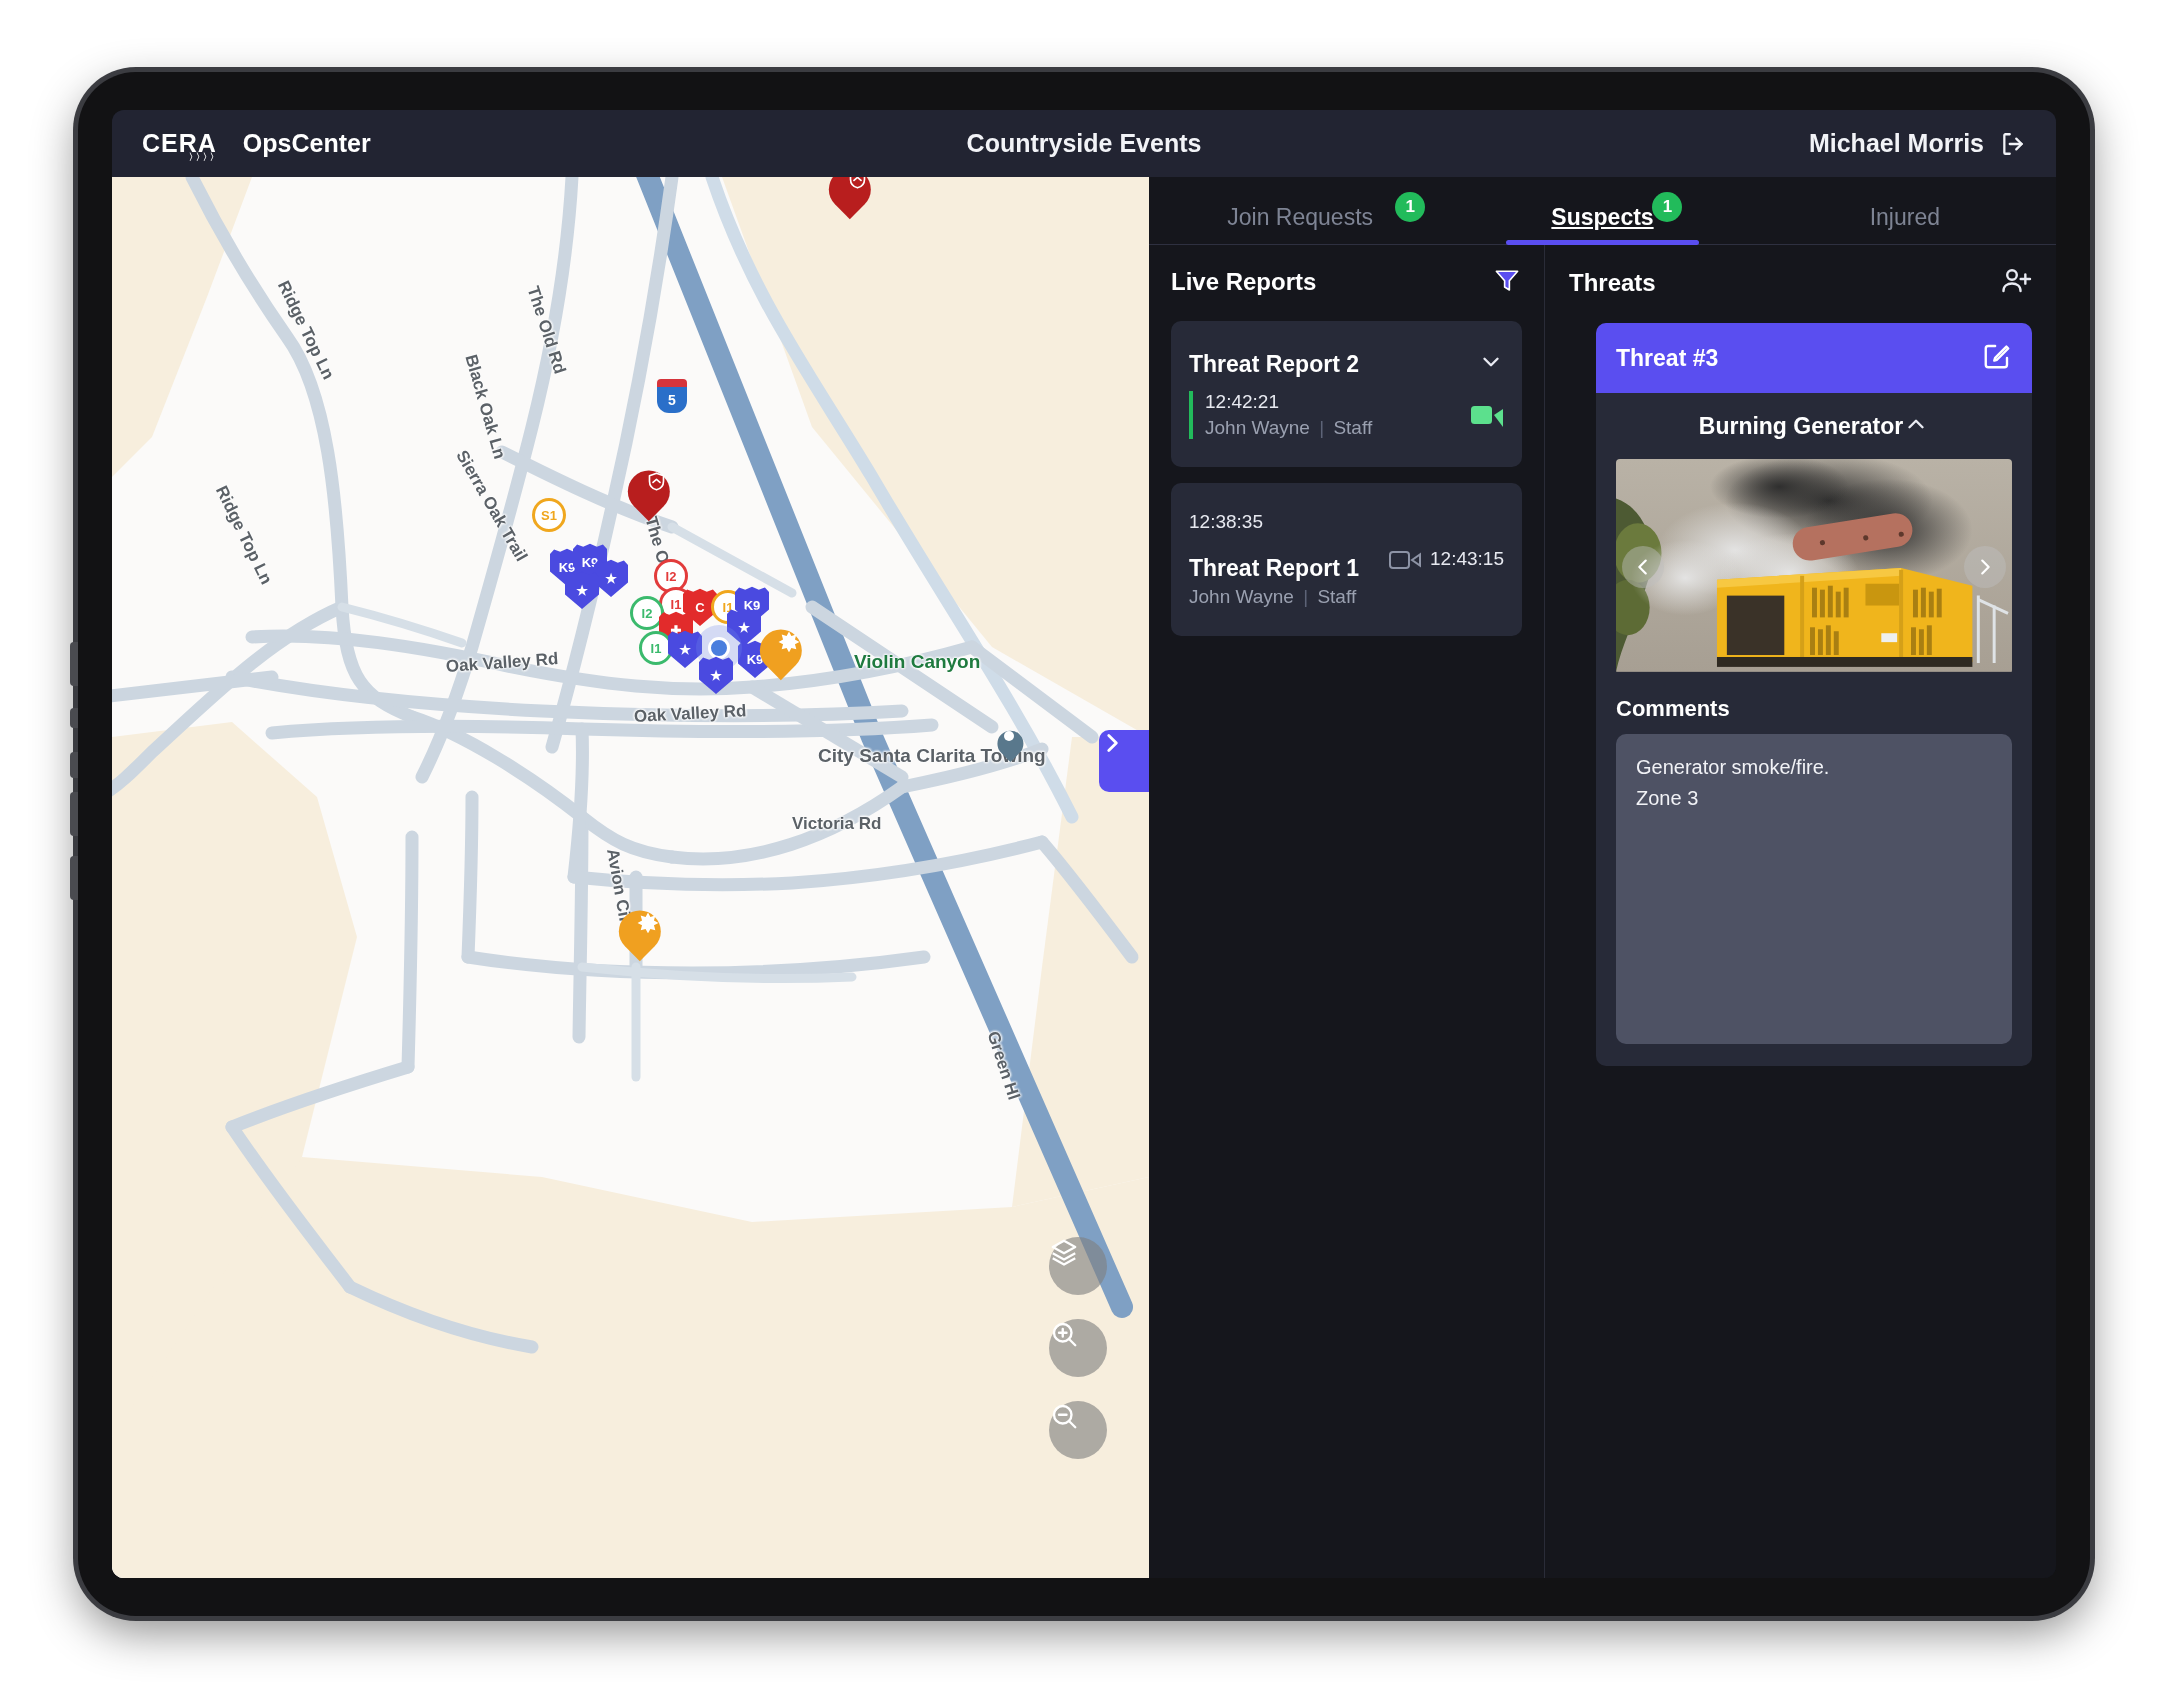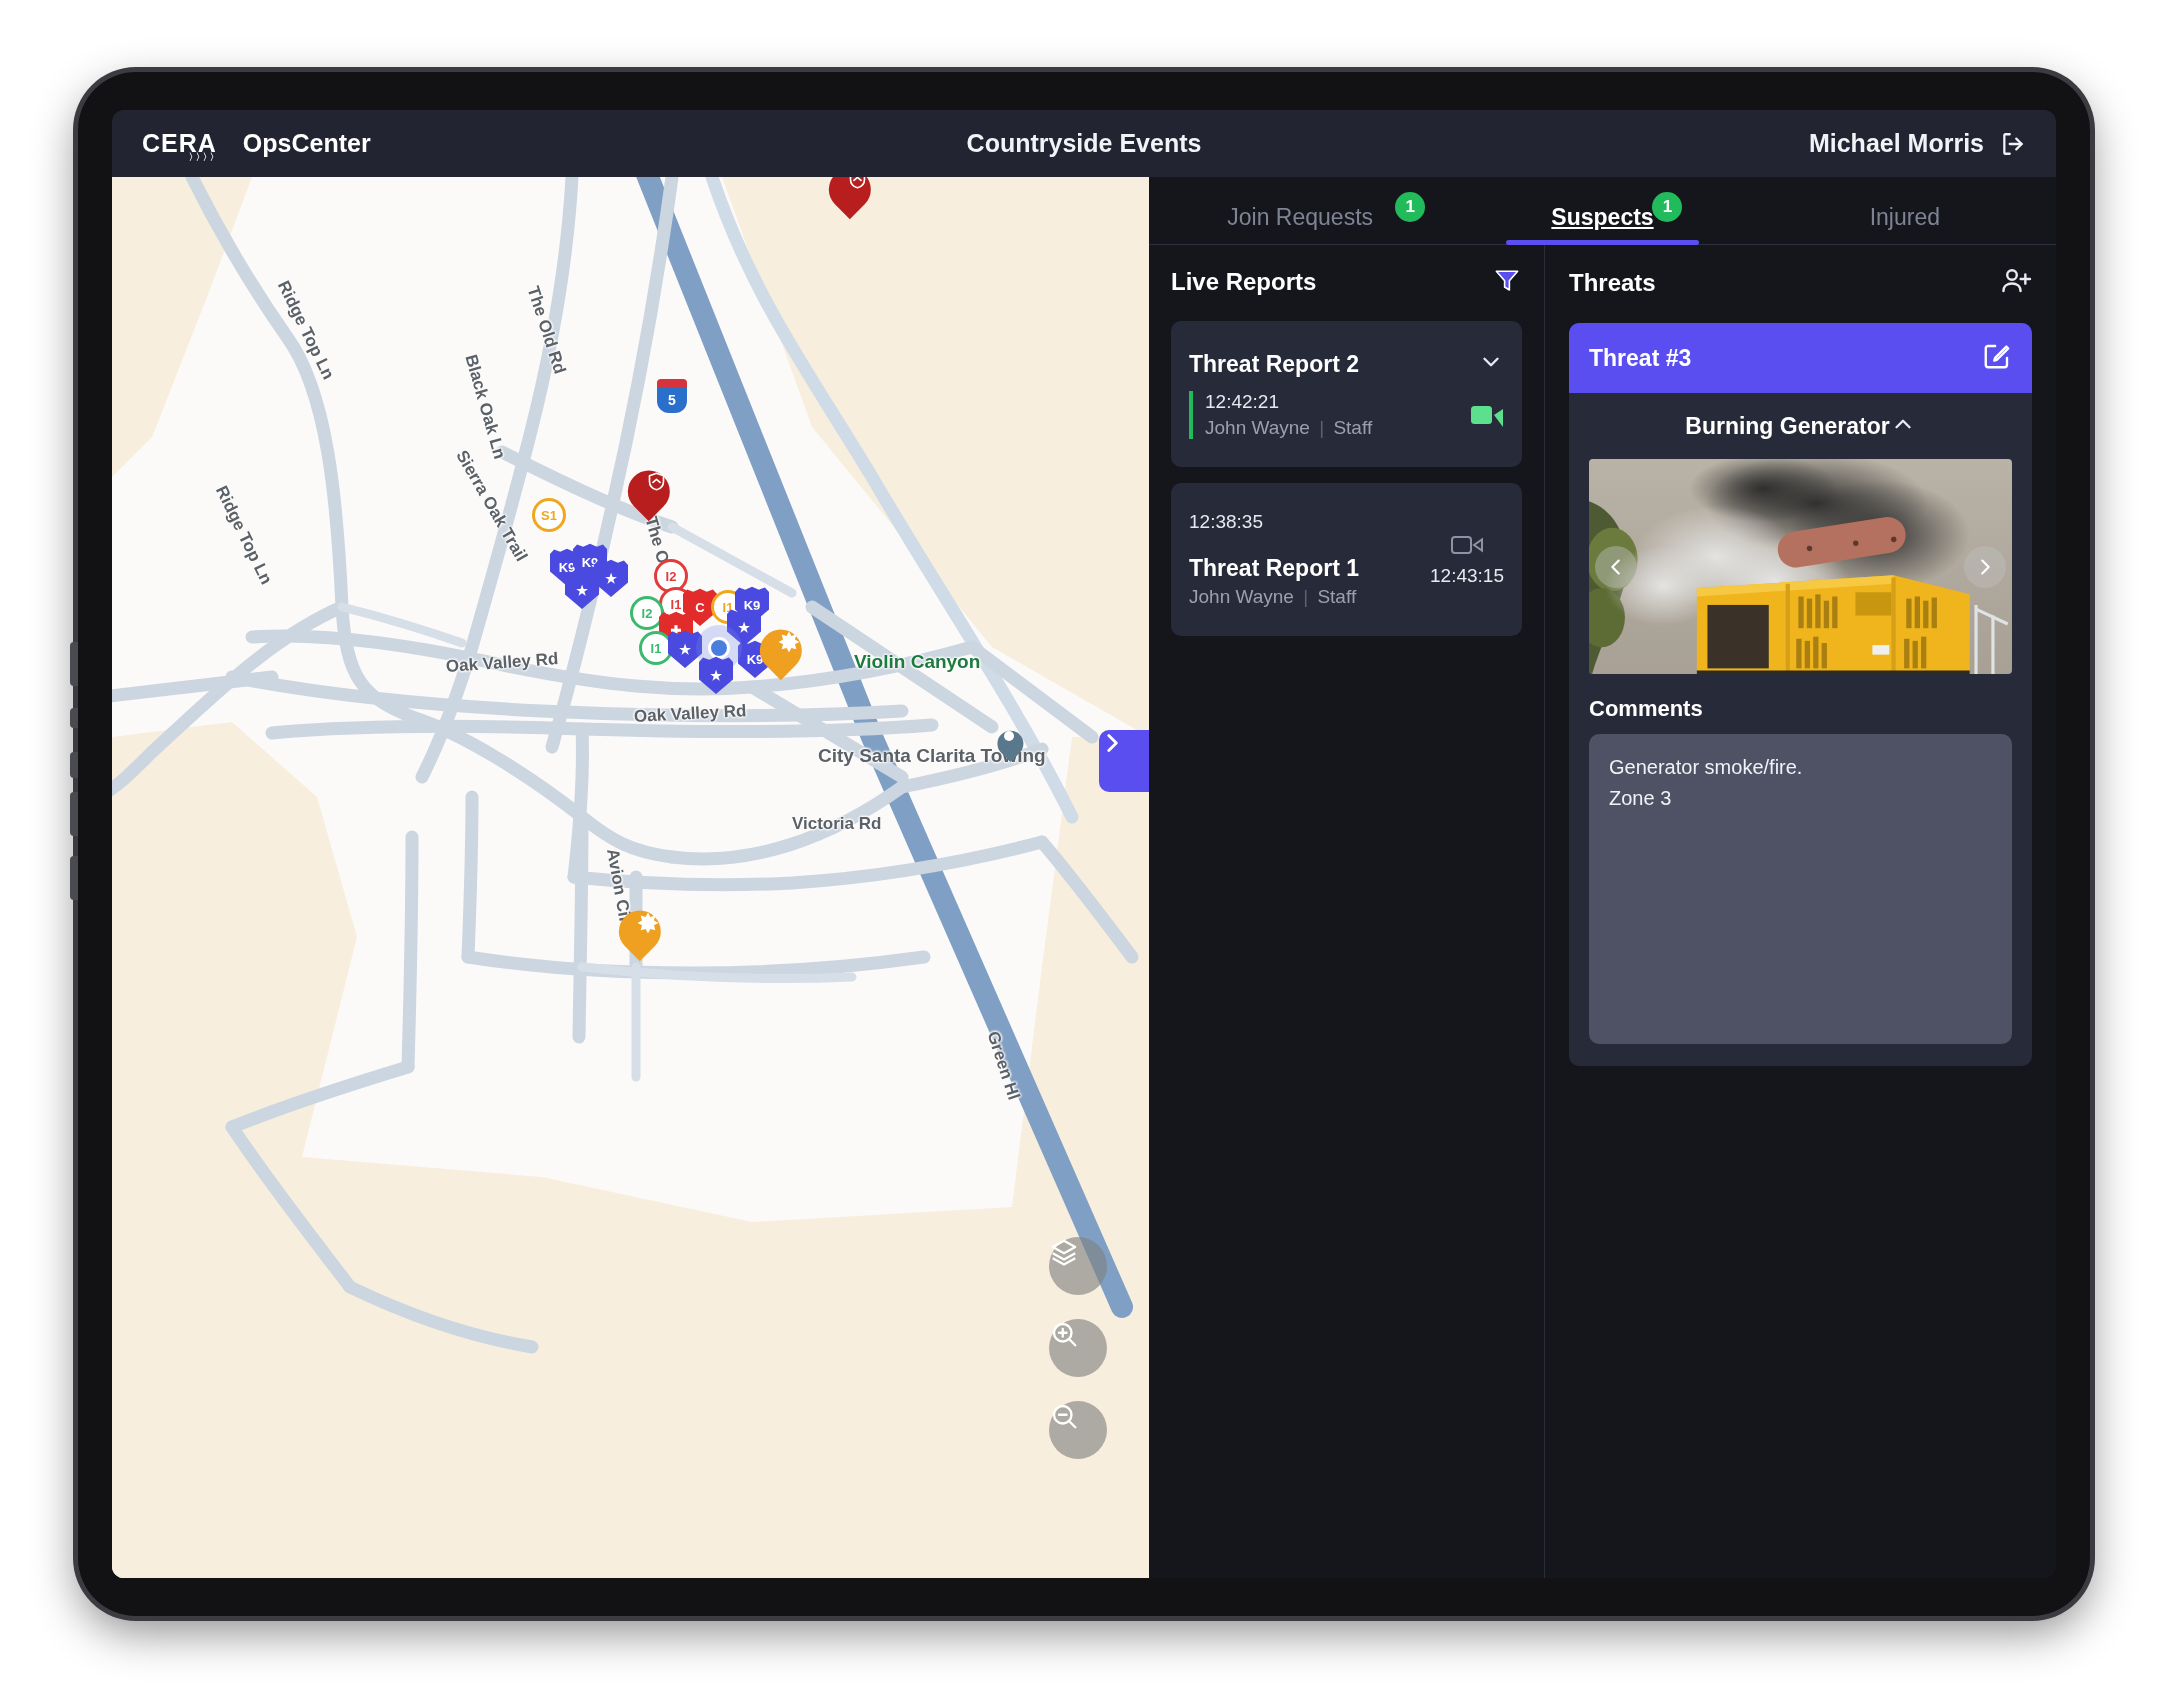--- a/index.html
+++ b/index.html
@@ -232,7 +232,7 @@
   
   #threats { flex:1; padding: 20px 24px 0 24px; }
   .threat-box {
-    background:#272a38; border-radius:10px; overflow:hidden; margin-top:4px;
+    background:#272a38; border-radius:10px; overflow:hidden; margin-top:4px;margin-left:27px;
   }
   .threat-head {
     background:#5a4ef0; padding:18px 20px;

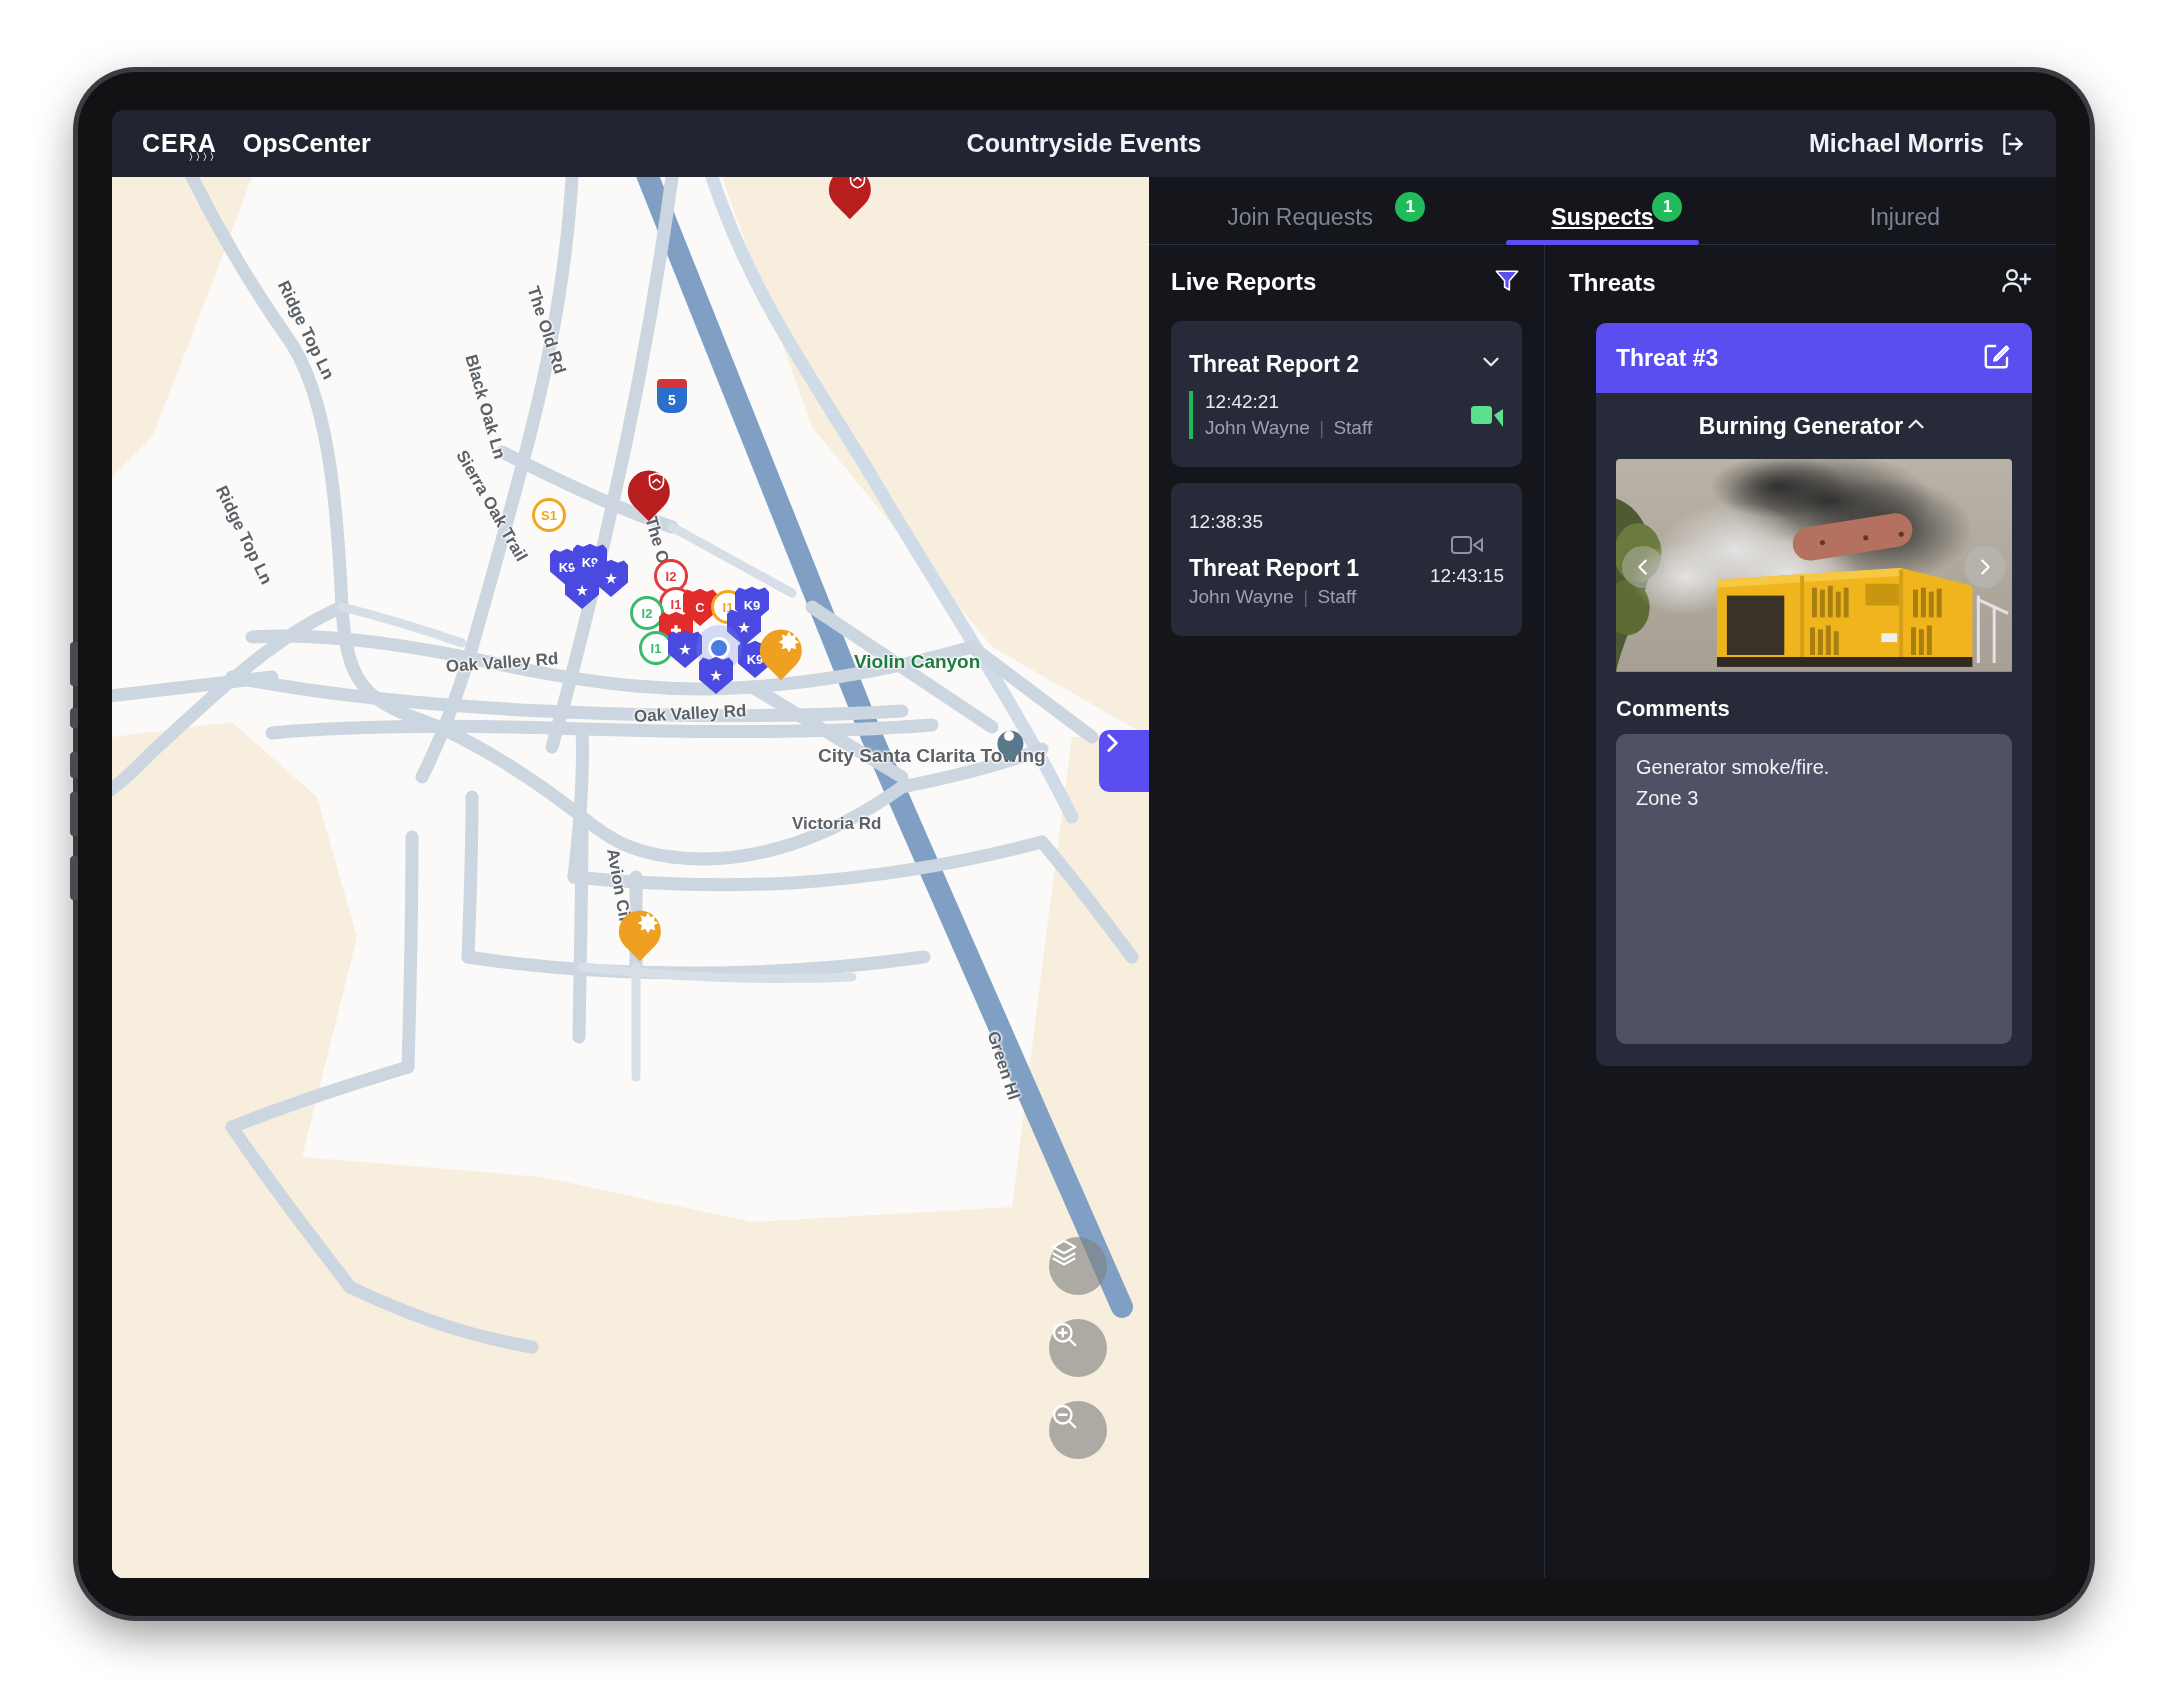--- a/index.html
+++ b/index.html
@@ -225,7 +225,7 @@
   .rep-time { font-size:19px; color:#e7e9f0; }
   .rep-who  { font-size:19px; color:#9aa0b0; margin-top:4px; }
   .rep-who .sep { color:#5d6377; margin:0 4px; }
-  .rep-right { display:flex; flex-direction:column; align-items:center; gap:8px; }
+  .rep-right { display:flex; flex-direction:row; align-items:flex-start; gap:8px; }
   .cam { width:34px; height:24px; display:block; }
   .stamp { font-size:19px; color:#e7e9f0; }
 

